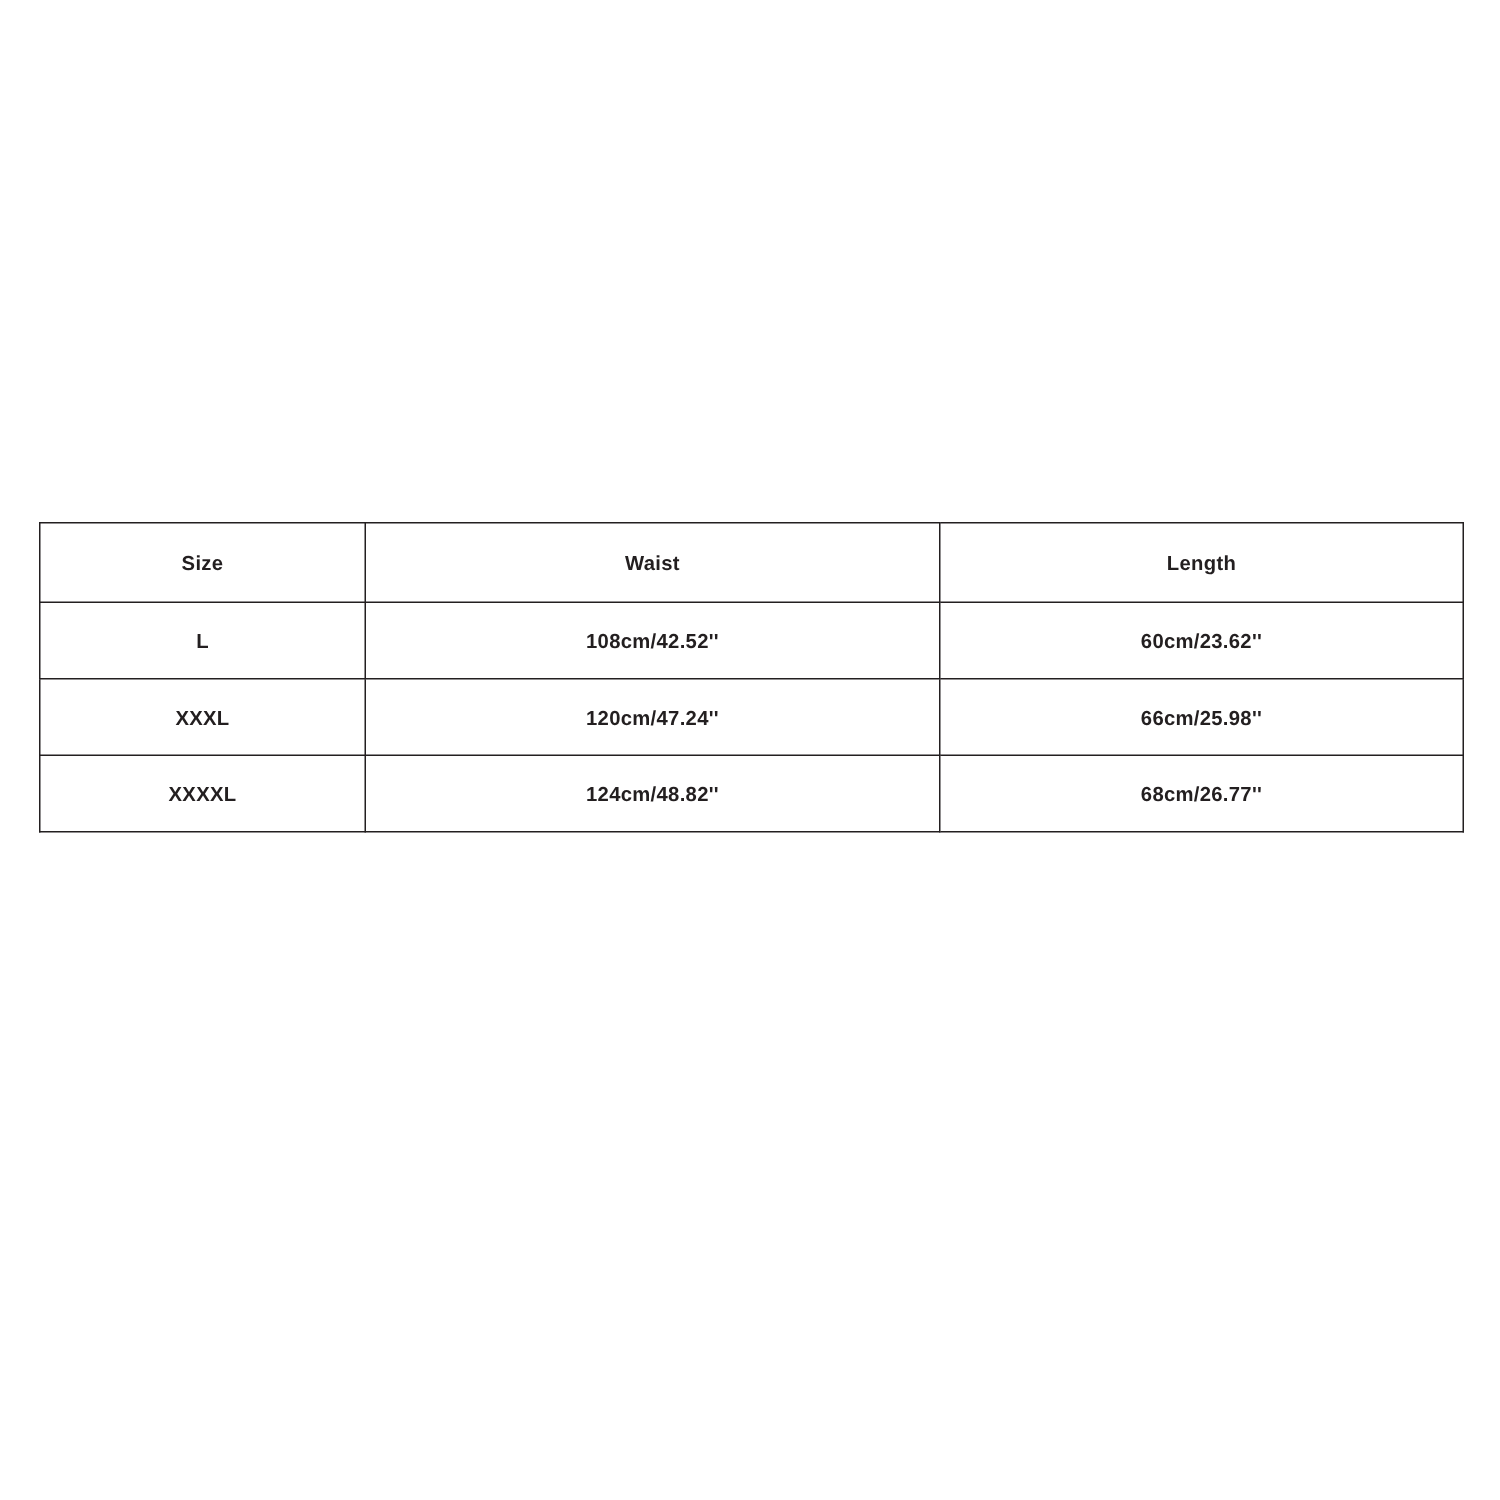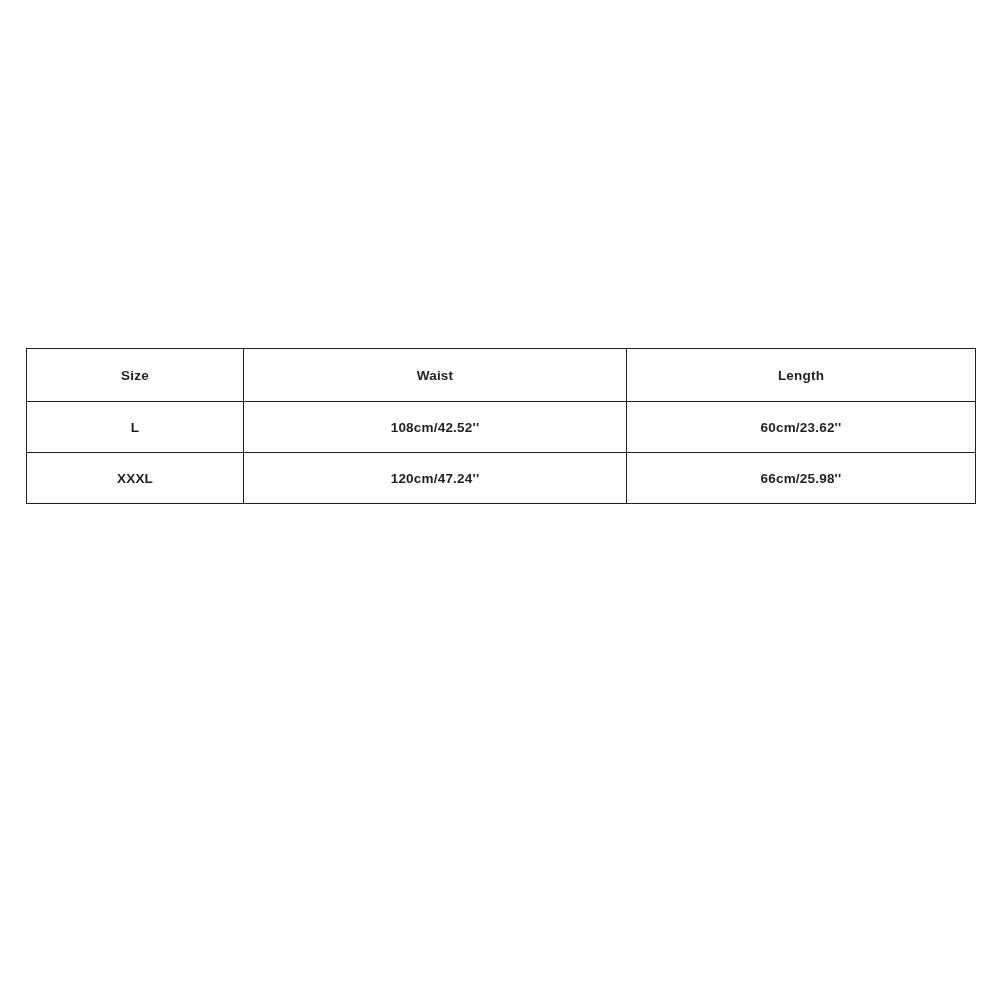--- a/index.html
+++ b/index.html
@@ -68,6 +68,11 @@
         <td class="col-waist">120cm/47.24''</td>
         <td class="col-length">66cm/25.98''</td>
       </tr>
+      <tr>
+        <td class="col-size">XXXXL</td>
+        <td class="col-waist">124cm/48.82''</td>
+        <td class="col-length">68cm/26.77''</td>
+      </tr>
     </tbody>
   </table>
 </div>

